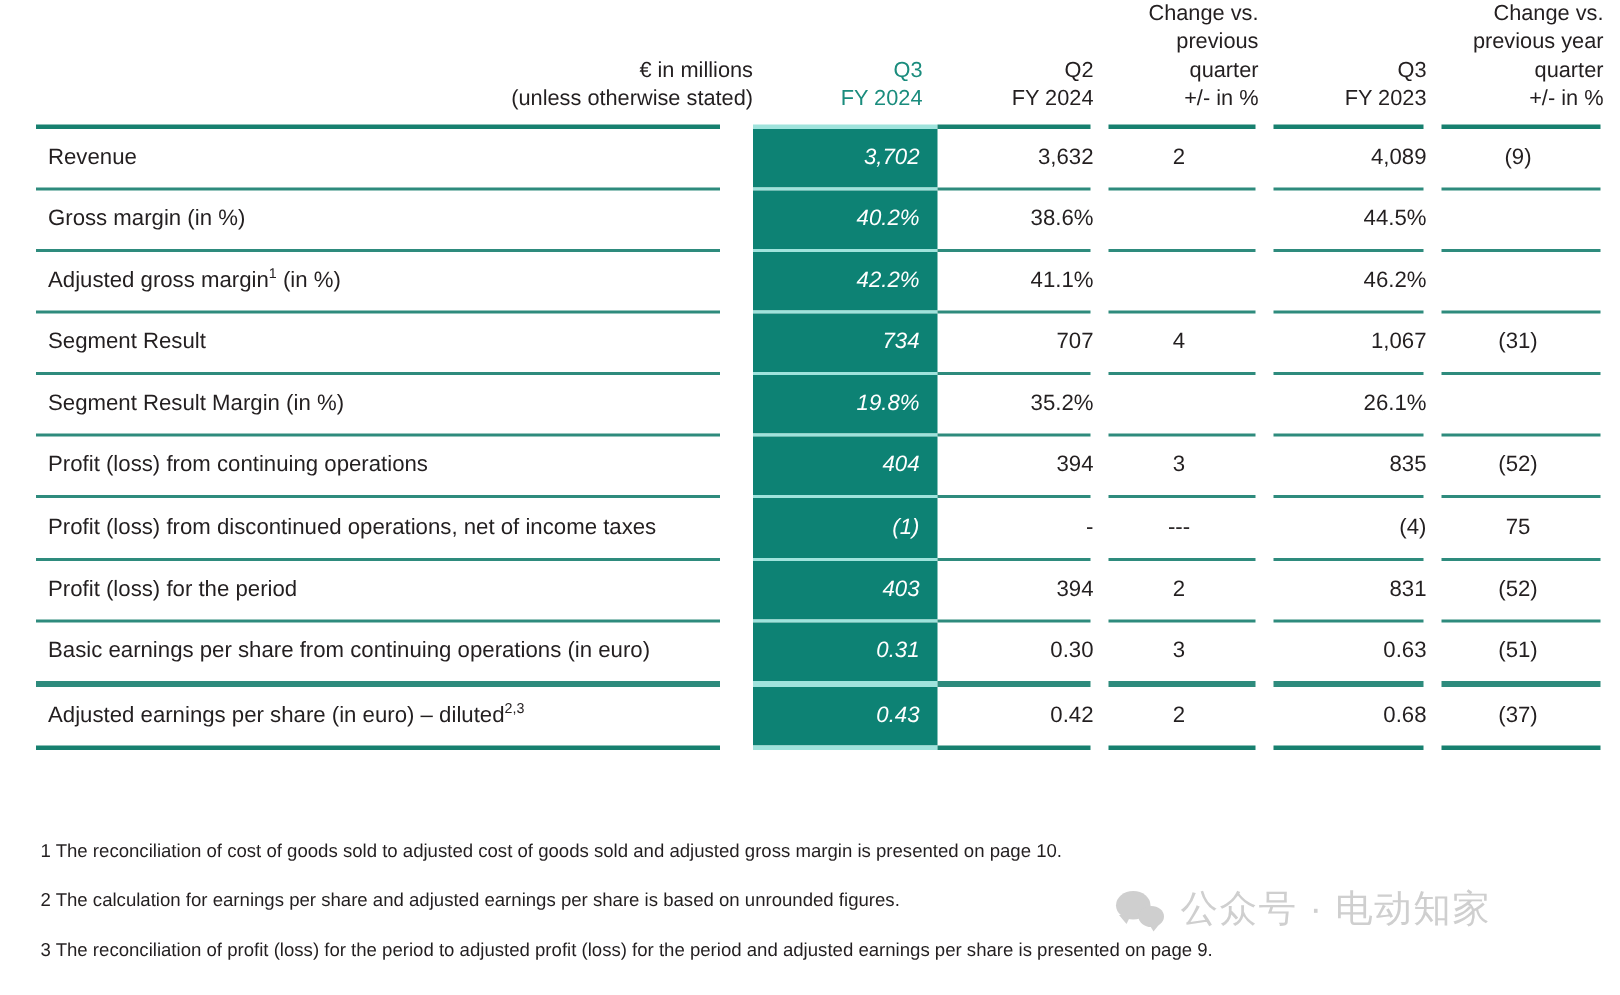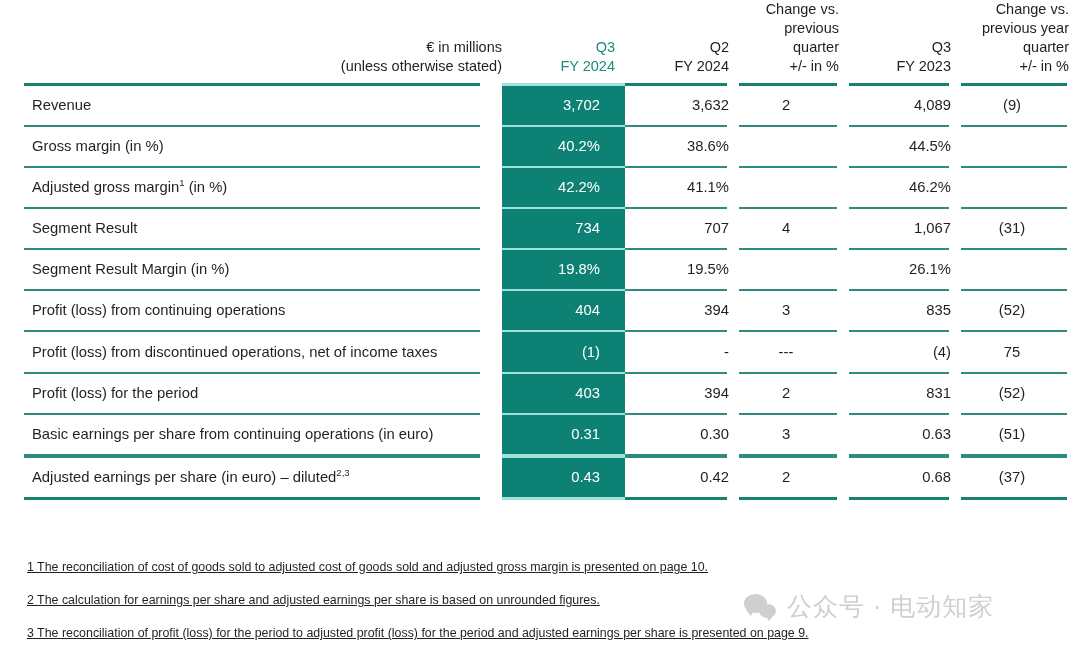--- a/index.html
+++ b/index.html
@@ -91,7 +91,8 @@
     color: #ffffff;
   }
   tbody td.hl .cell {
-    padding-right: 25px;
+    padding-right: 12px;
+    font-style: italic;
   }
 
   

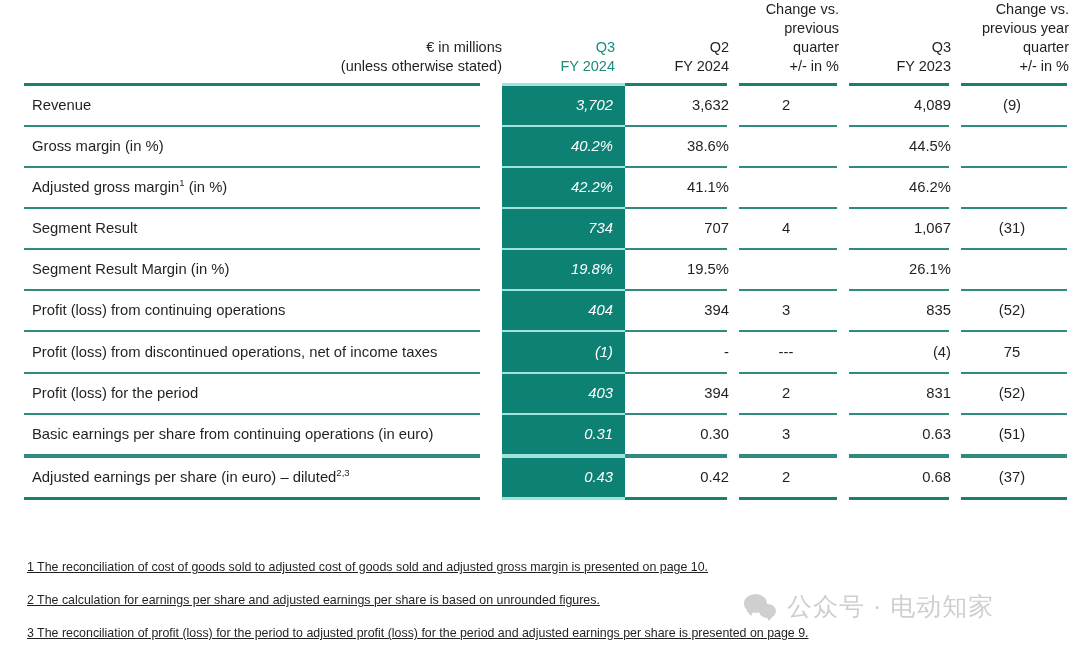--- a/index.html
+++ b/index.html
@@ -420,7 +420,7 @@
             <span class="cell">19.8%</span>
           </td>
           <td>
-            <span class="cell">19.5%</span>
+            <span class="cell">35.2%</span>
           </td>
           <td class="chg">
             <span class="cell"></span>

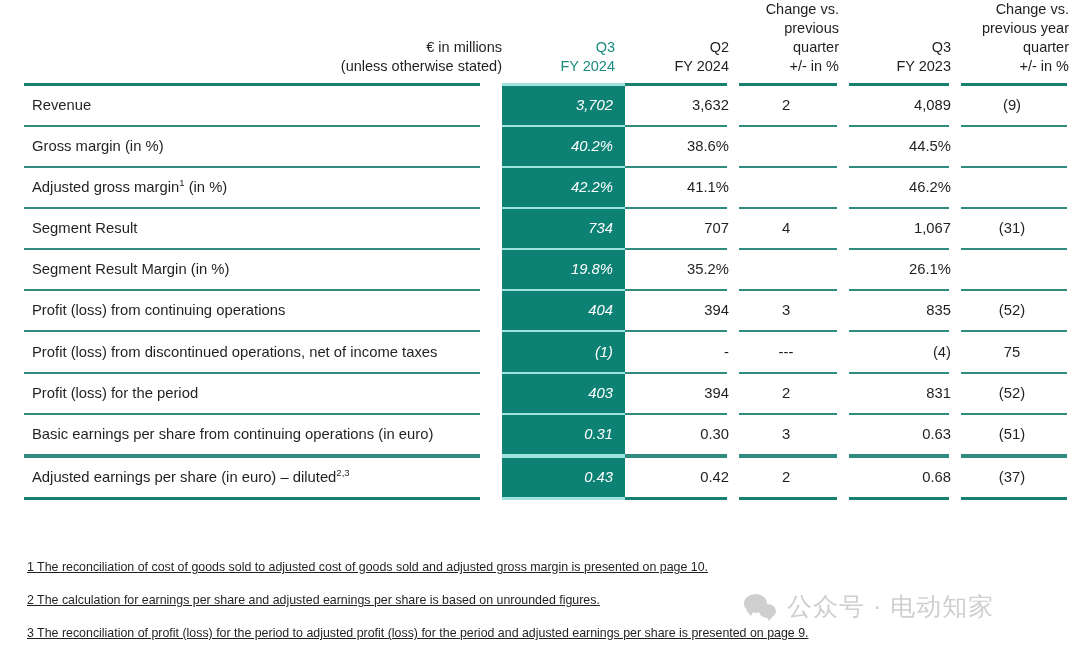--- a/index.html
+++ b/index.html
@@ -127,7 +127,6 @@
     left: 27px;
     top: 560px;
     width: 1030px;
-    text-decoration: underline;
   }
   .footnote {
     font-size: 12.4px;

